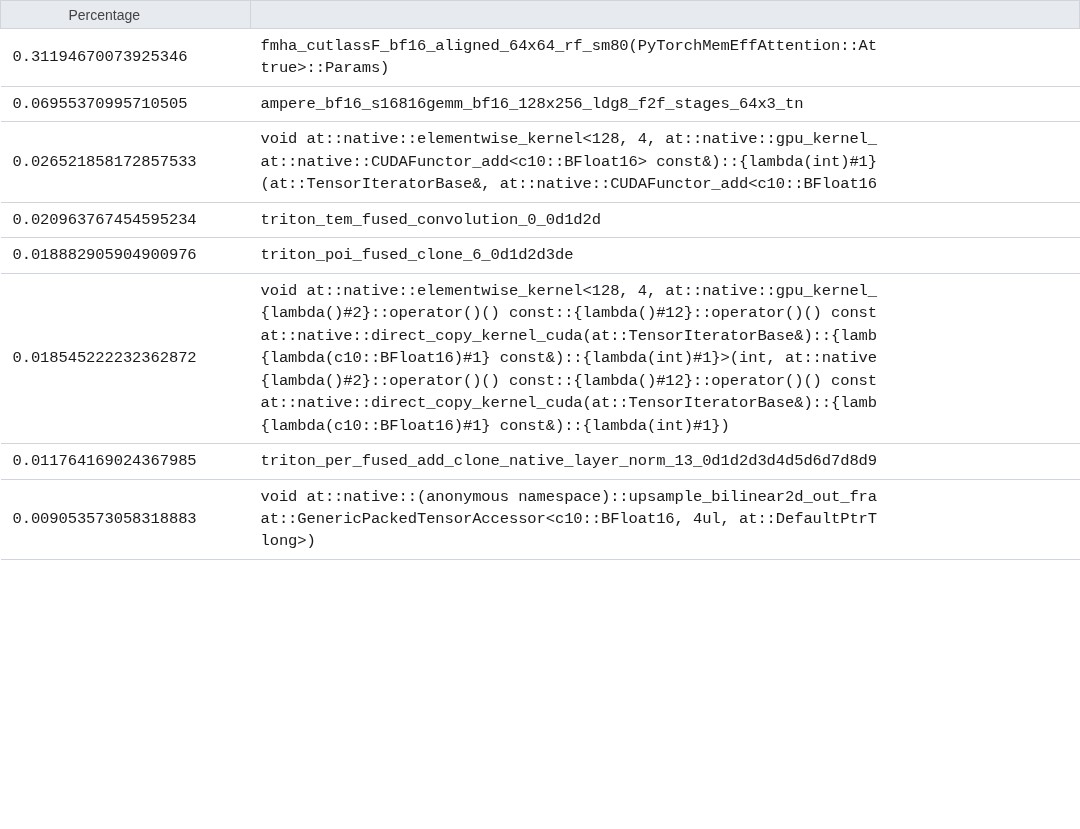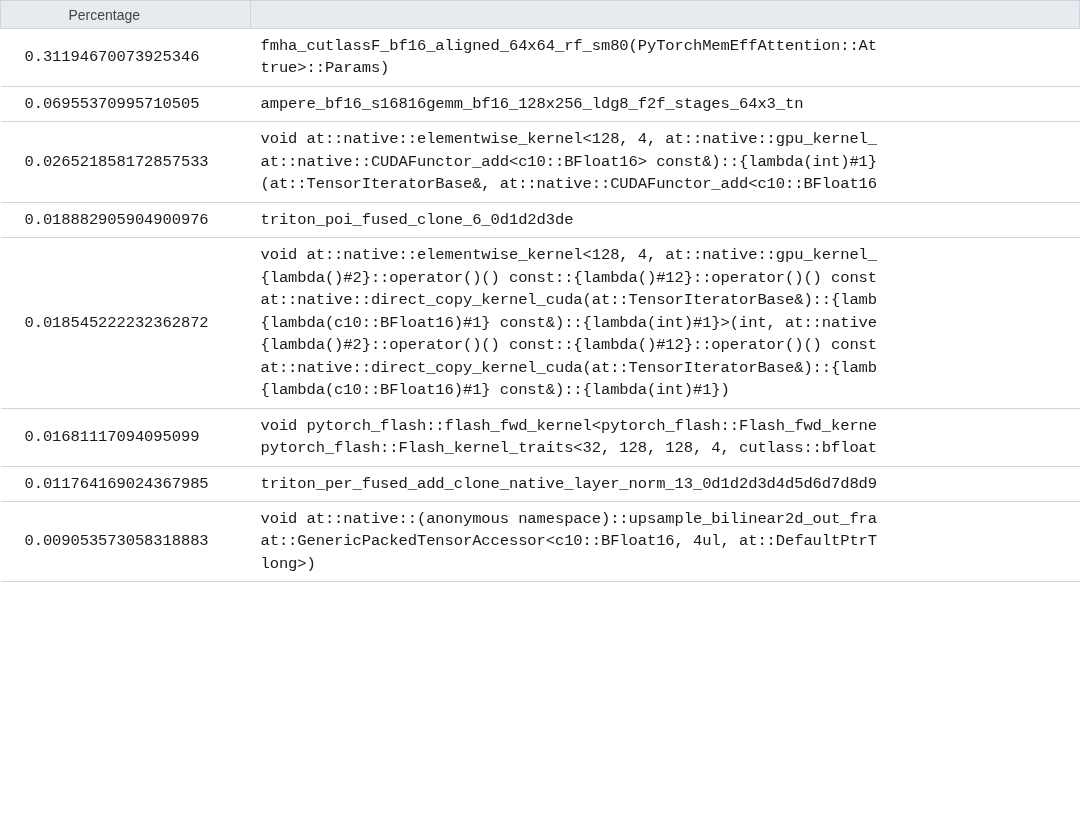--- a/index.html
+++ b/index.html
@@ -55,7 +55,7 @@
     tbody td.col-percentage {
       width: 250px;
       white-space: nowrap;
-      padding-left: 24px;
+      padding-left: 12px;
       border-left: none;
     }
     tbody td.col-name {

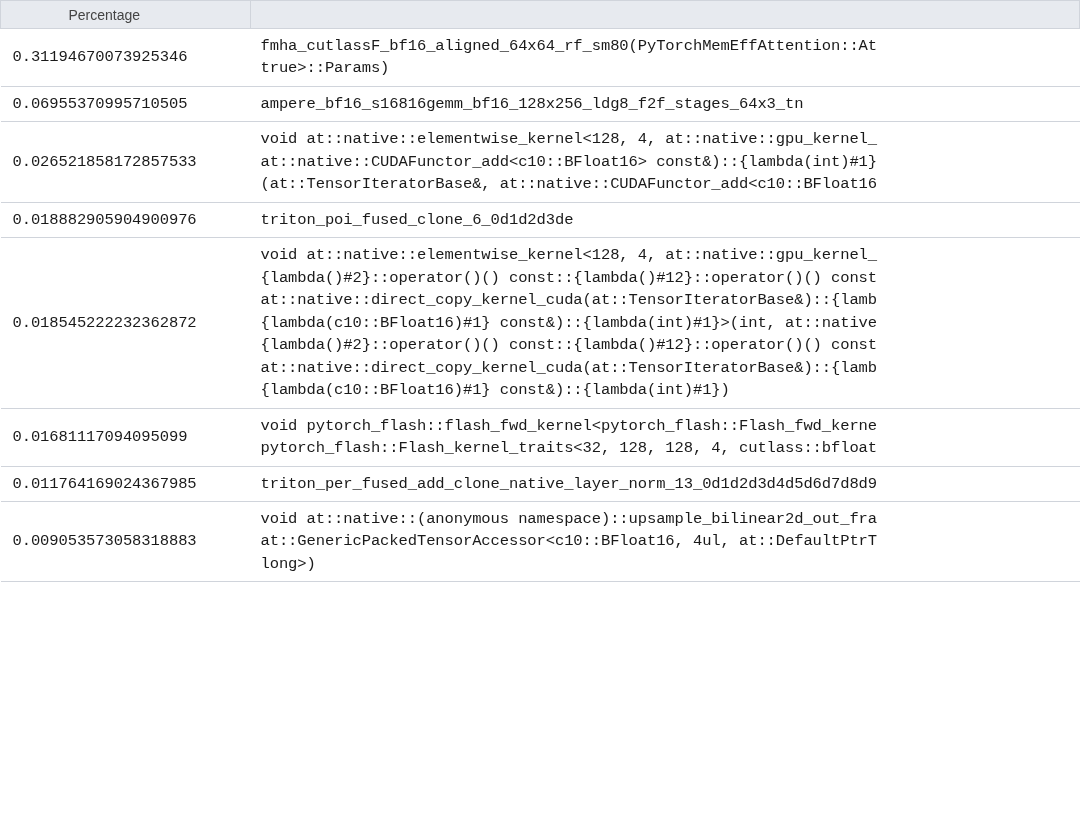--- a/index.html
+++ b/index.html
@@ -99,6 +99,10 @@
 (at::TensorIteratorBase&amp;, at::native::CUDAFunctor_add&lt;c10::BFloat16</td>
       </tr>
       <tr>
+        <td class="col-percentage">0.020963767454595234</td>
+        <td class="col-name">triton_tem_fused_convolution_0_0d1d2d</td>
+      </tr>
+      <tr>
         <td class="col-percentage">0.018882905904900976</td>
         <td class="col-name">triton_poi_fused_clone_6_0d1d2d3de</td>
       </tr>

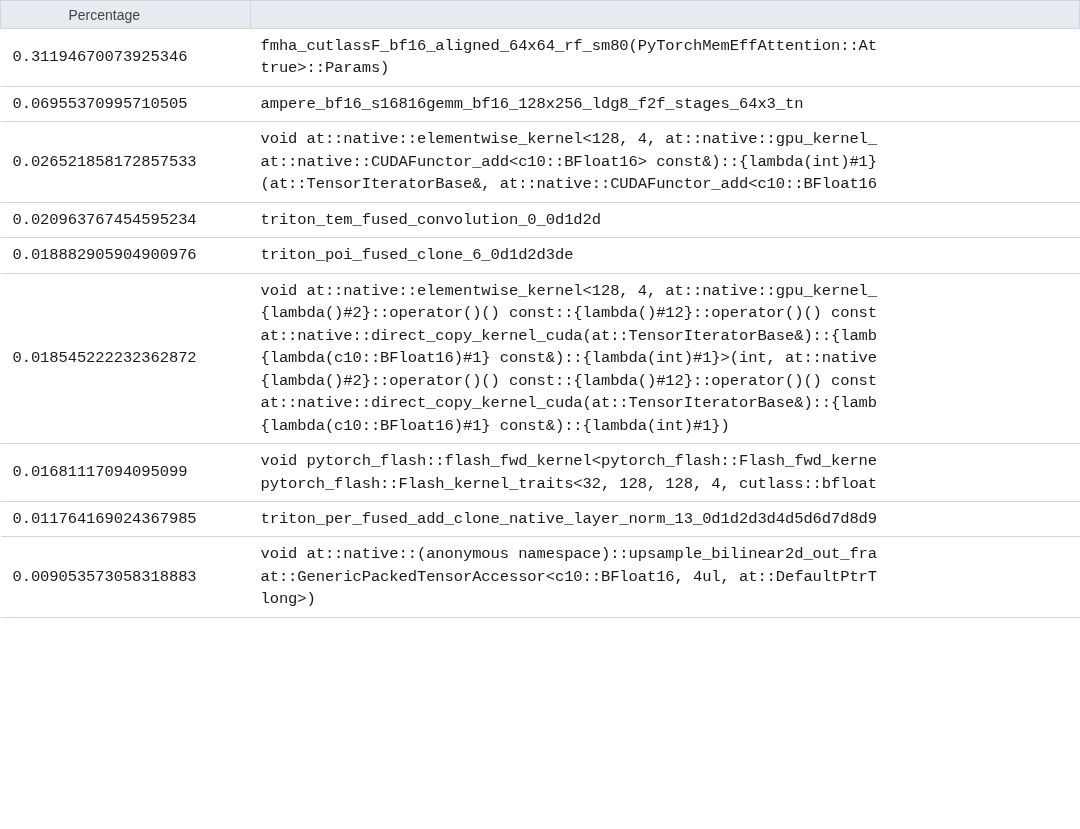--- a/index.html
+++ b/index.html
@@ -117,11 +117,6 @@
 {lambda(c10::BFloat16)#1} const&amp;)::{lambda(int)#1})</td>
       </tr>
       <tr>
-        <td class="col-percentage">0.01681117094095099</td>
-        <td class="col-name">void pytorch_flash::flash_fwd_kernel&lt;pytorch_flash::Flash_fwd_kerne
-pytorch_flash::Flash_kernel_traits&lt;32, 128, 128, 4, cutlass::bfloat</td>
-      </tr>
-      <tr>
         <td class="col-percentage">0.011764169024367985</td>
         <td class="col-name">triton_per_fused_add_clone_native_layer_norm_13_0d1d2d3d4d5d6d7d8d9</td>
       </tr>

